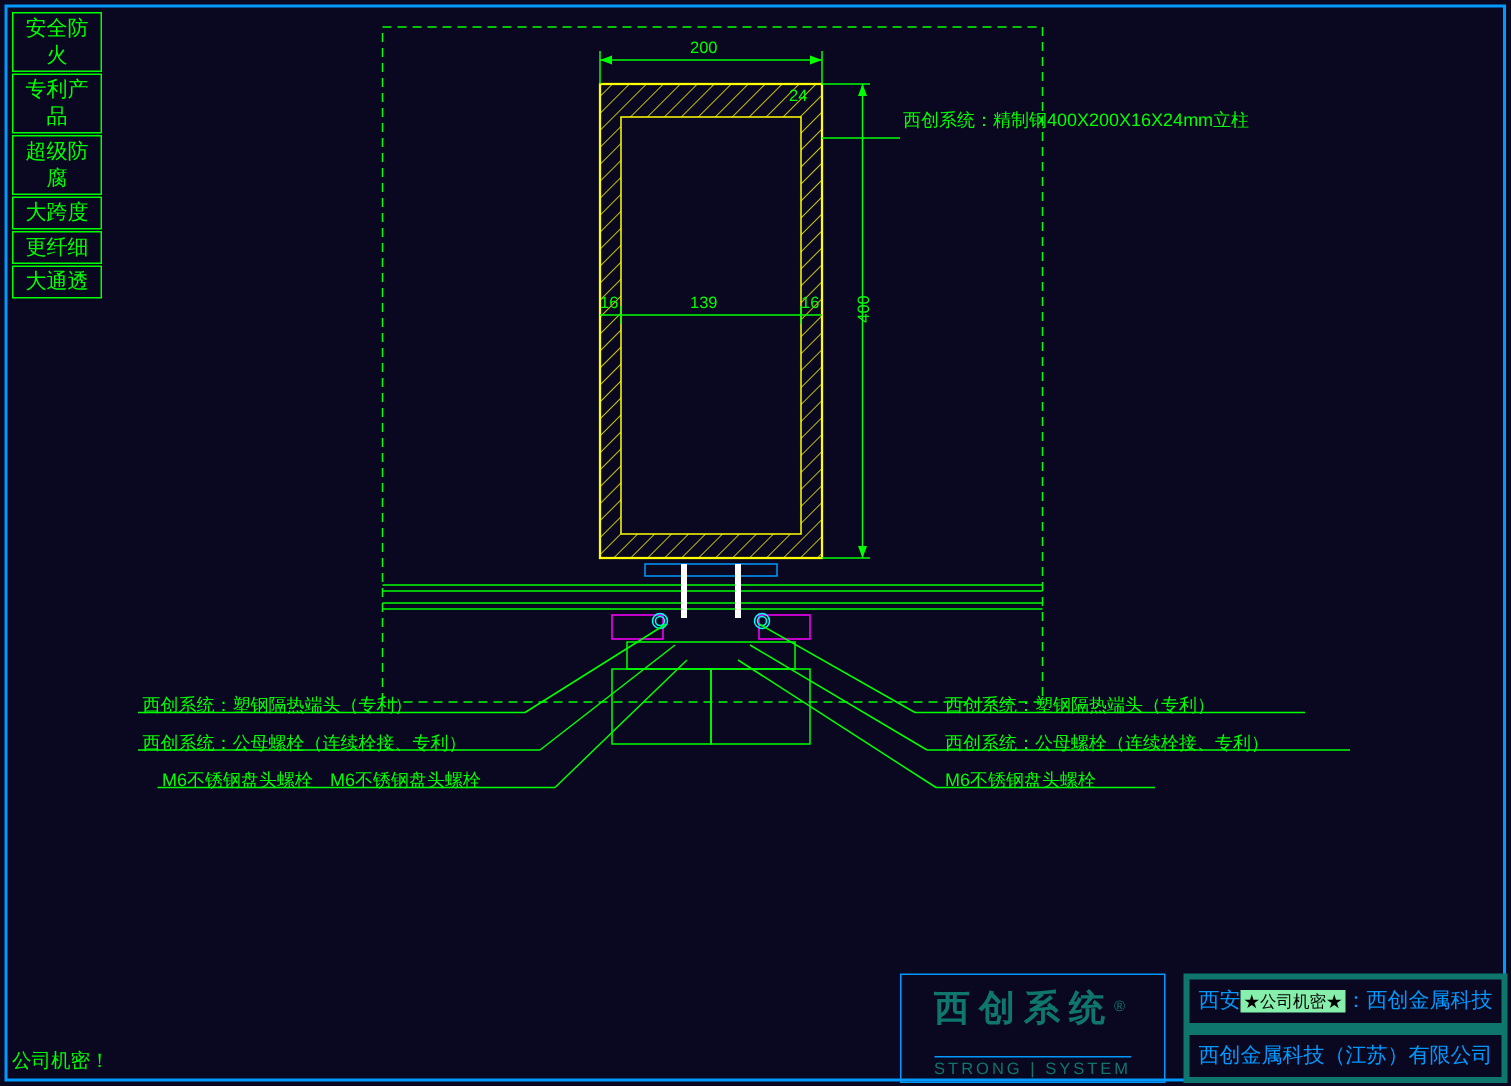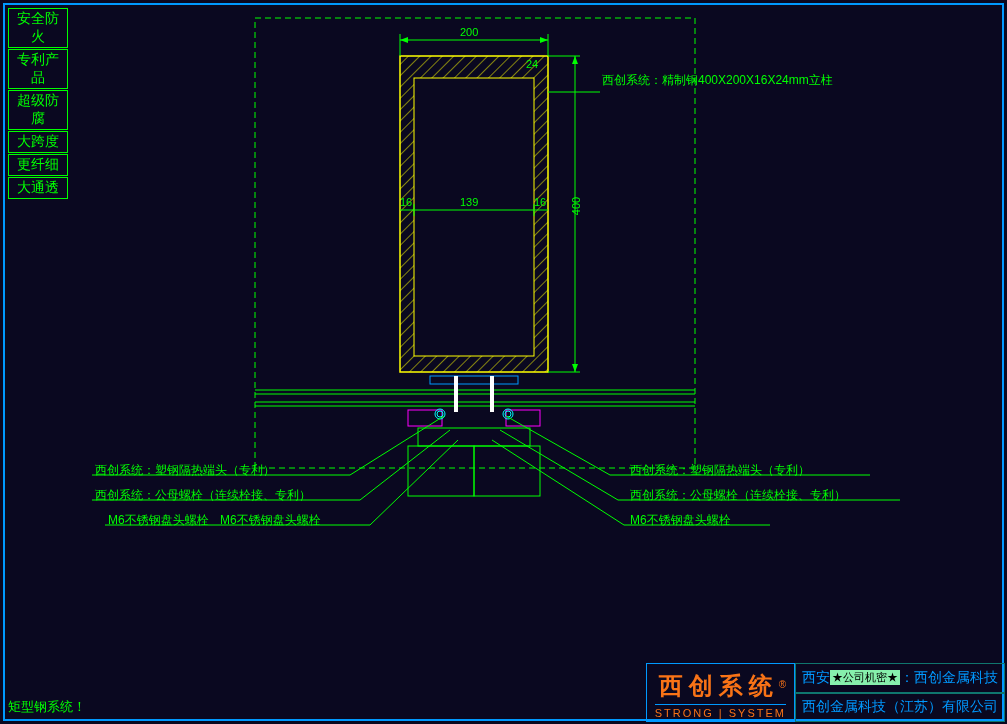--- a/index.html
+++ b/index.html
@@ -9,7 +9,7 @@
     .sidelabel { color:#00ff00; font-size:14px; border:1px solid #00ff00; padding:1px 4px; margin-bottom:1px; width:60px; text-align:center; }
     .patent { position:absolute; bottom:8px; left:8px; color:#00ff00; font-size:13px; }
     .tblock { position:absolute; bottom:2px; right:2px; display:flex; }
-    .tlogo { border:1px solid #0099ff; padding:6px 8px 2px; color:#f97316;text-align:right; }
+    .tlogo { border:1px solid #0099ff; padding:6px 22px 2px; color:#0f766e; }
     .tlogo .big { font-size:24px; font-weight:bold; letter-spacing:6px; }
     .tlogo .reg { font-size:10px; vertical-align:super; }
     .tlogo .sub { font-size:11px; letter-spacing:2px; border-top:1px solid #0099ff; margin-top:2px; padding-top:2px; }

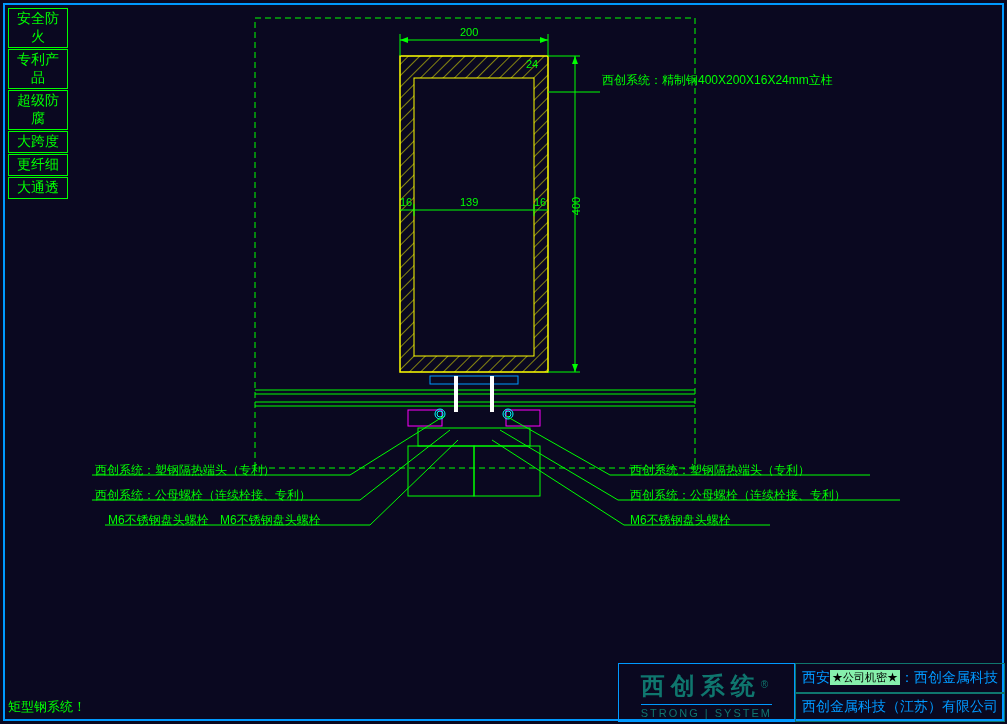--- a/index.html
+++ b/index.html
@@ -14,7 +14,7 @@
     .tlogo .reg { font-size:10px; vertical-align:super; }
     .tlogo .sub { font-size:11px; letter-spacing:2px; border-top:1px solid #0099ff; margin-top:2px; padding-top:2px; }
     .tright { display:flex; flex-direction:column; }
-    .tcell { border:1px solid #0f766e; color:#0099ff; font-size:14px; padding:1px 6px; text-align:left; height:50%; display:flex; align-items:center; }
+    .tcell { border:4px solid #0f766e; color:#0099ff; font-size:14px; padding:1px 6px; text-align:left; height:50%; display:flex; align-items:center;margin-left:12px; }
     .conf { background:#86efac; color:#000; font-size:11px; padding:0 2px; }
     .canvas { position:absolute; top:0; left:0; width:100%; height:100%; pointer-events:none; }
     .txt { position:absolute; font-size:12px; white-space:nowrap; }

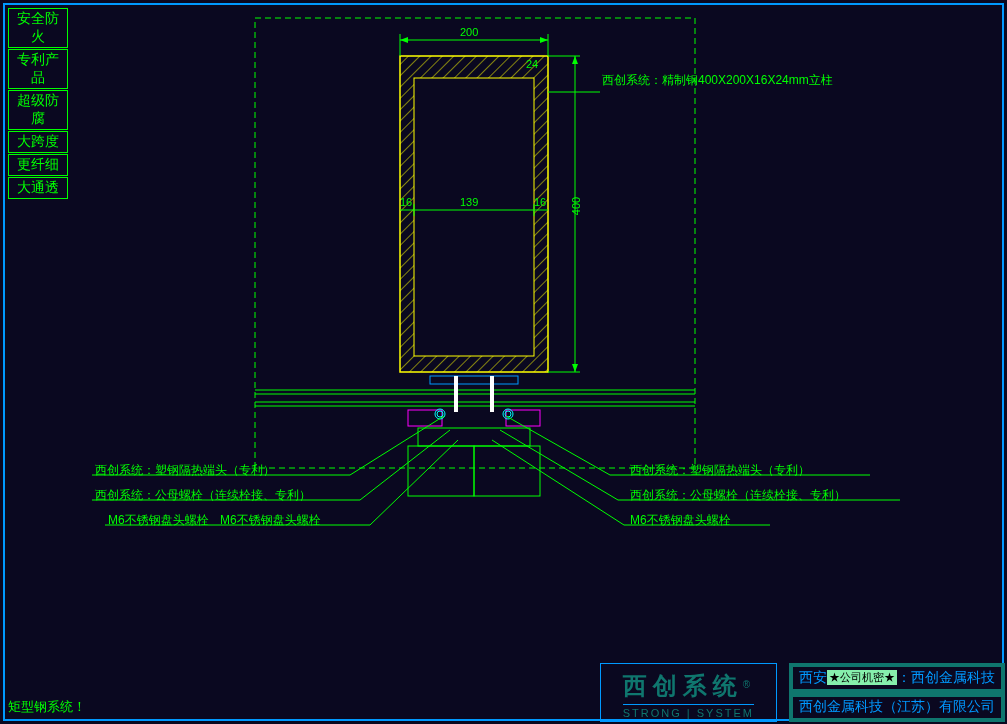--- a/index.html
+++ b/index.html
@@ -125,7 +125,7 @@
 <div class="txt grn" style="left:630px;top:487px">西创系统：公母螺栓（连续栓接、专利）</div>
 <div class="txt grn" style="left:630px;top:512px">M6不锈钢盘头螺栓</div>
 
-<div class="patent">矩型钢系统！</div>
+<div class="patent">公司机密！</div>
 
 <div class="tblock">
   <div class="tlogo">

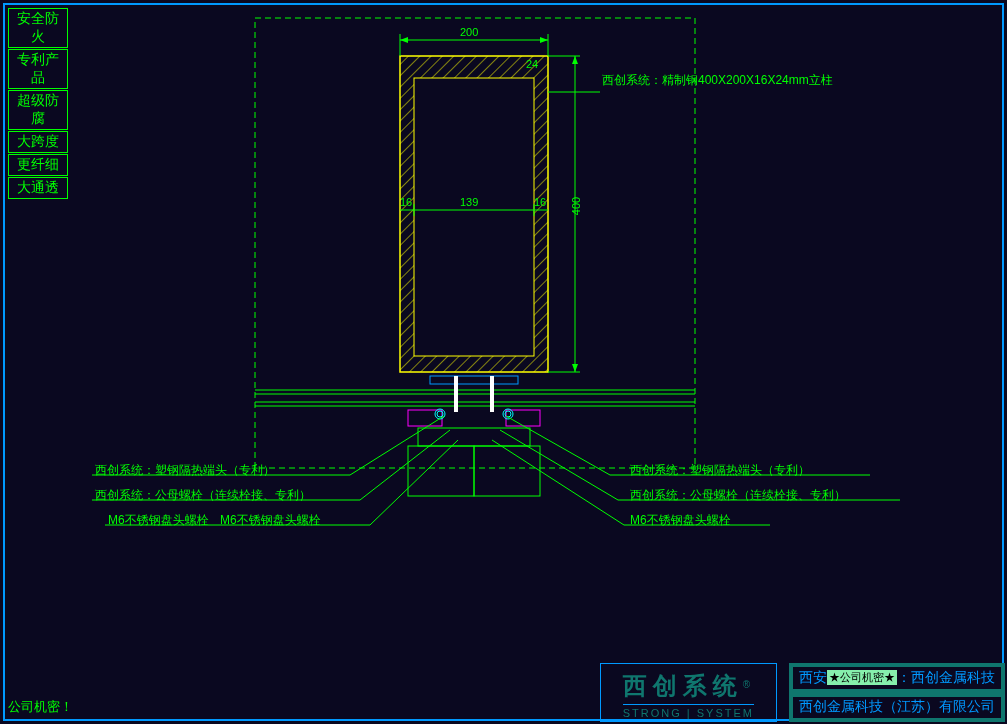--- a/index.html
+++ b/index.html
@@ -12,7 +12,7 @@
     .tlogo { border:1px solid #0099ff; padding:6px 22px 2px; color:#0f766e; }
     .tlogo .big { font-size:24px; font-weight:bold; letter-spacing:6px; }
     .tlogo .reg { font-size:10px; vertical-align:super; }
-    .tlogo .sub { font-size:11px; letter-spacing:2px; border-top:1px solid #0099ff; margin-top:2px; padding-top:2px; }
+    .tlogo .sub { font-size:11px; letter-spacing:2px; border-top:1px solid #0099ff; margin-top:16px; padding-top:2px; }
     .tright { display:flex; flex-direction:column; }
     .tcell { border:4px solid #0f766e; color:#0099ff; font-size:14px; padding:1px 6px; text-align:left; height:50%; display:flex; align-items:center;margin-left:12px; }
     .conf { background:#86efac; color:#000; font-size:11px; padding:0 2px; }

